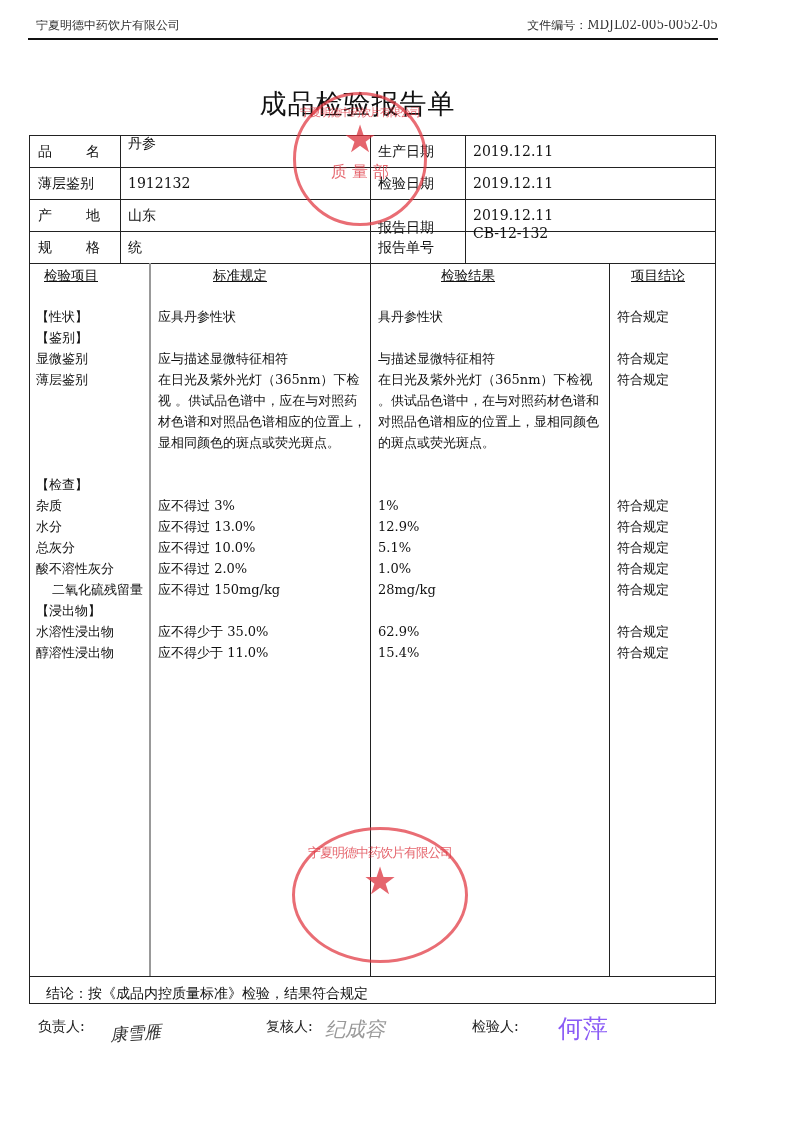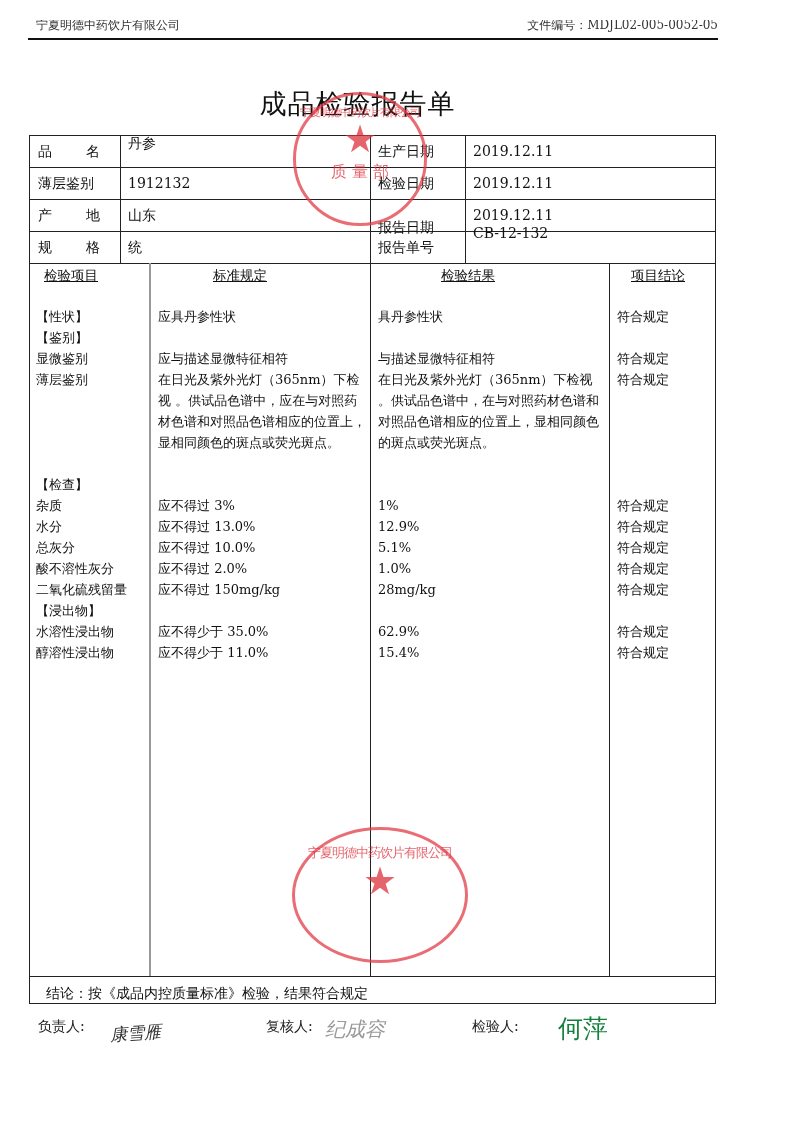--- a/index.html
+++ b/index.html
@@ -136,7 +136,7 @@
   <div class="body-row" style="left:617px;top:558px;">符合规定</div>
 </div>
 <div>
-  <div class="body-row" style="left:36px;top:579px;">二氧化硫残留量</div>
+  <div class="body-row" style="left:52px;top:579px;">二氧化硫残留量</div>
   <div class="body-row" style="left:158px;top:579px;">应不得过 150mg/kg</div>
   <div class="body-row" style="left:378px;top:579px;">28mg/kg</div>
   <div class="body-row" style="left:617px;top:579px;">符合规定</div>

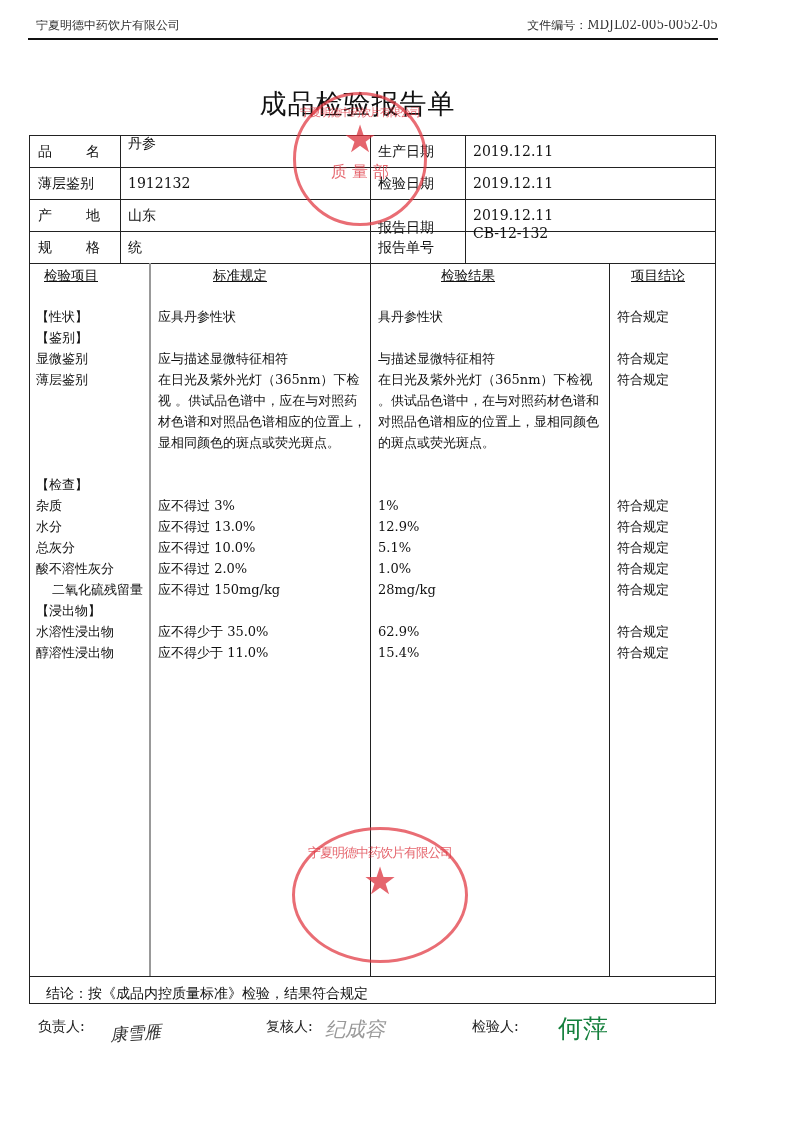--- a/index.html
+++ b/index.html
@@ -164,7 +164,7 @@
 <div class="sign" style="left:266px;">复核人:</div>
 <div class="sig" style="left:325px;top:1016px;font-size:20px;color:#999;font-style:italic;">纪成容</div>
 <div class="sign" style="left:472px;">检验人:</div>
-<div class="sig" style="left:558px;top:1012px;font-size:25px;color:#15803d;">何萍</div>
+<div class="sig" style="left:558px;top:1012px;font-size:25px;color:#8b5cf6;">何萍</div>
 
 <div class="stamp" style="left:293px;top:92px;width:128px;height:128px;border-radius:50%;">
   <div style="font-size:11px;margin-top:10px;letter-spacing:-1px;">宁夏明德中药饮片有限公司</div>

